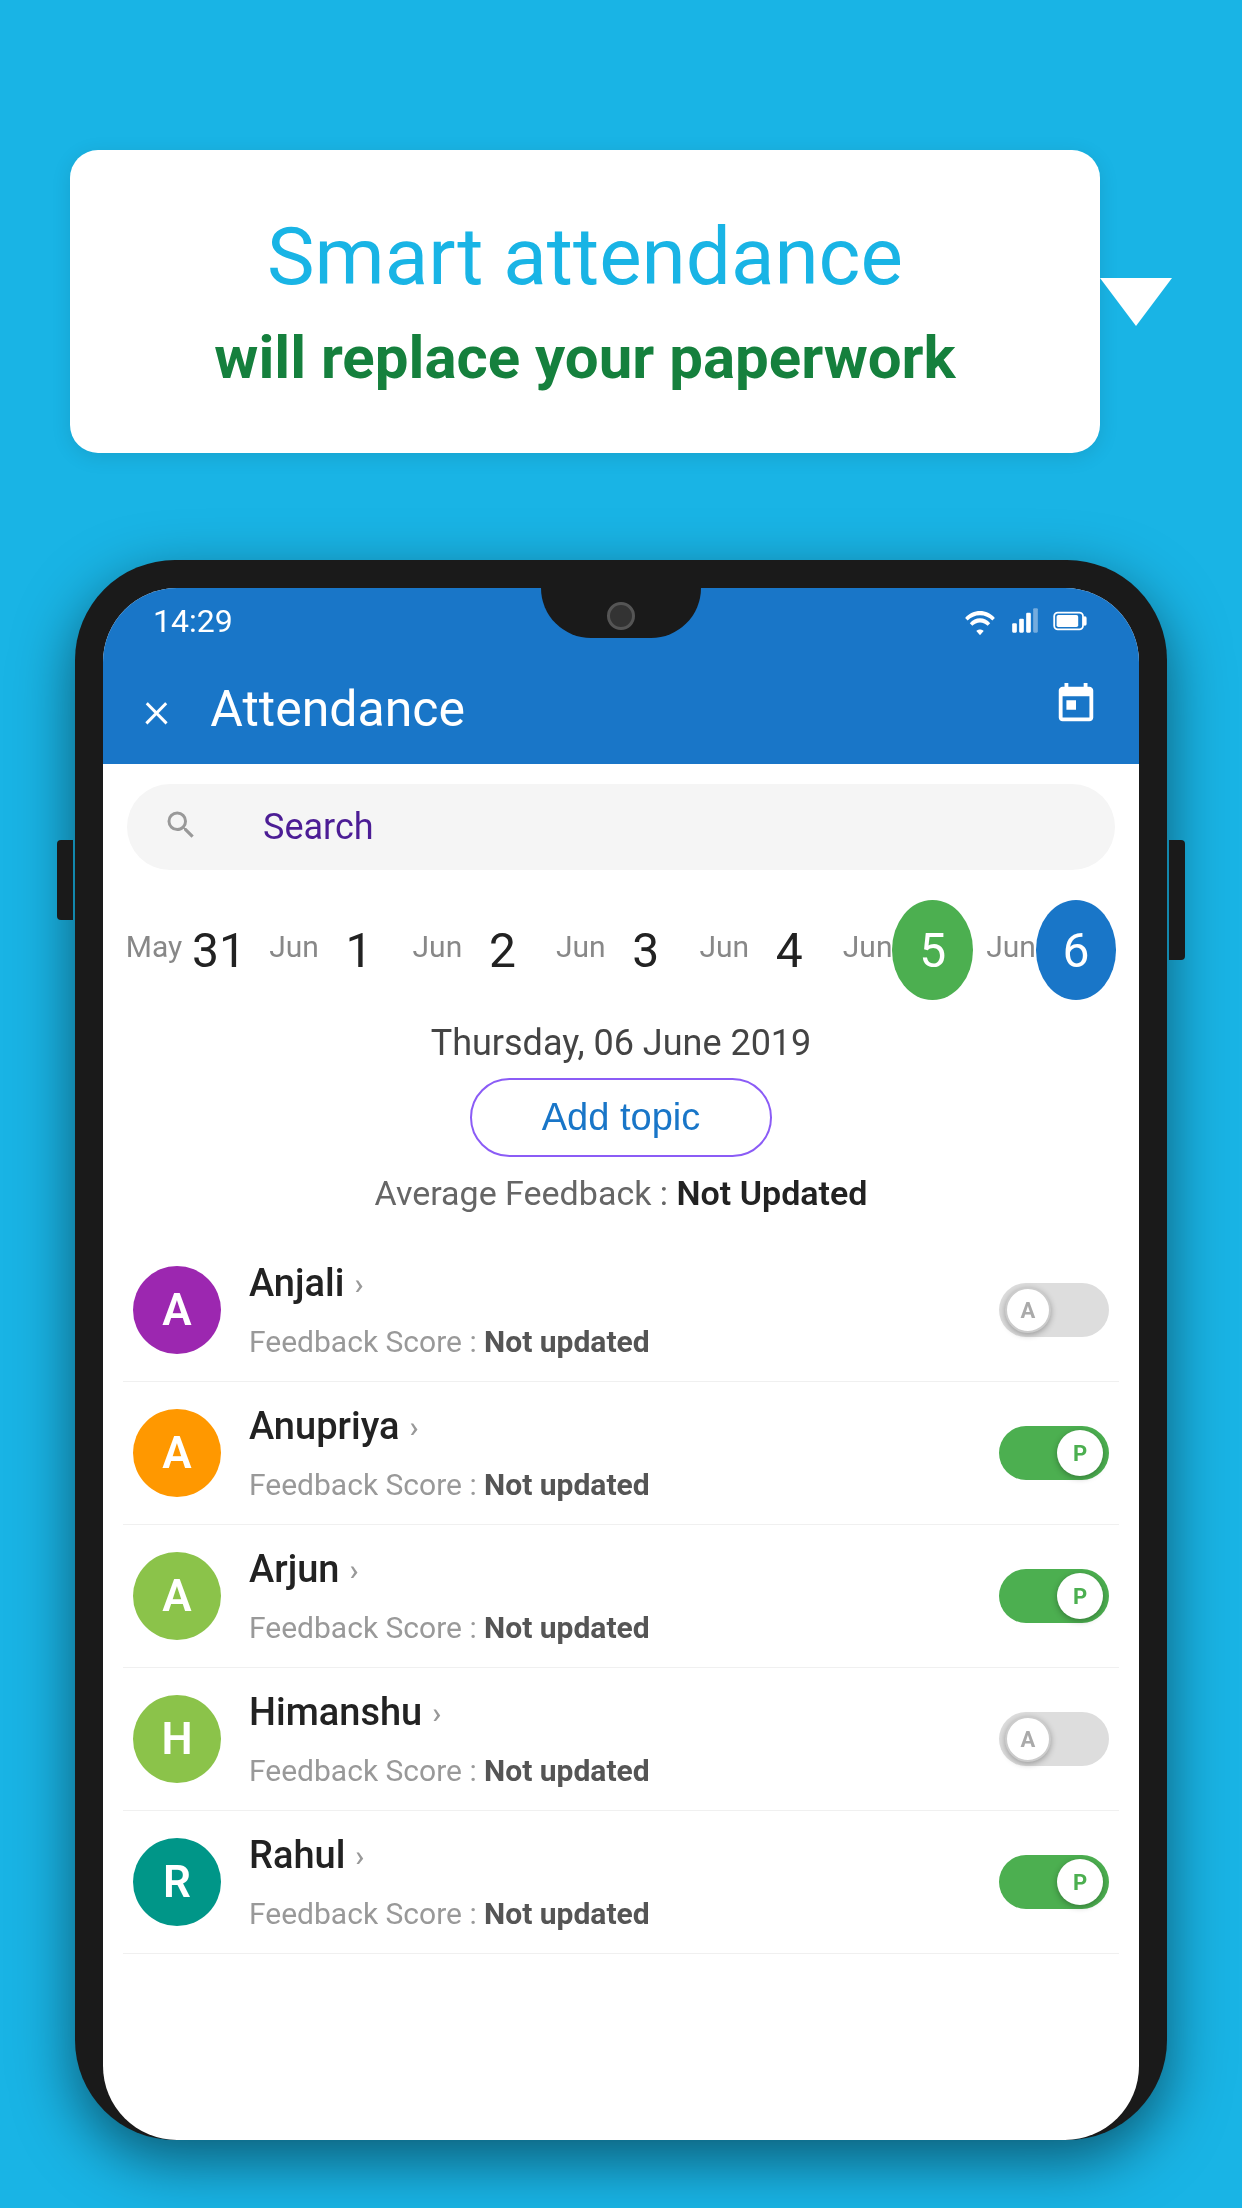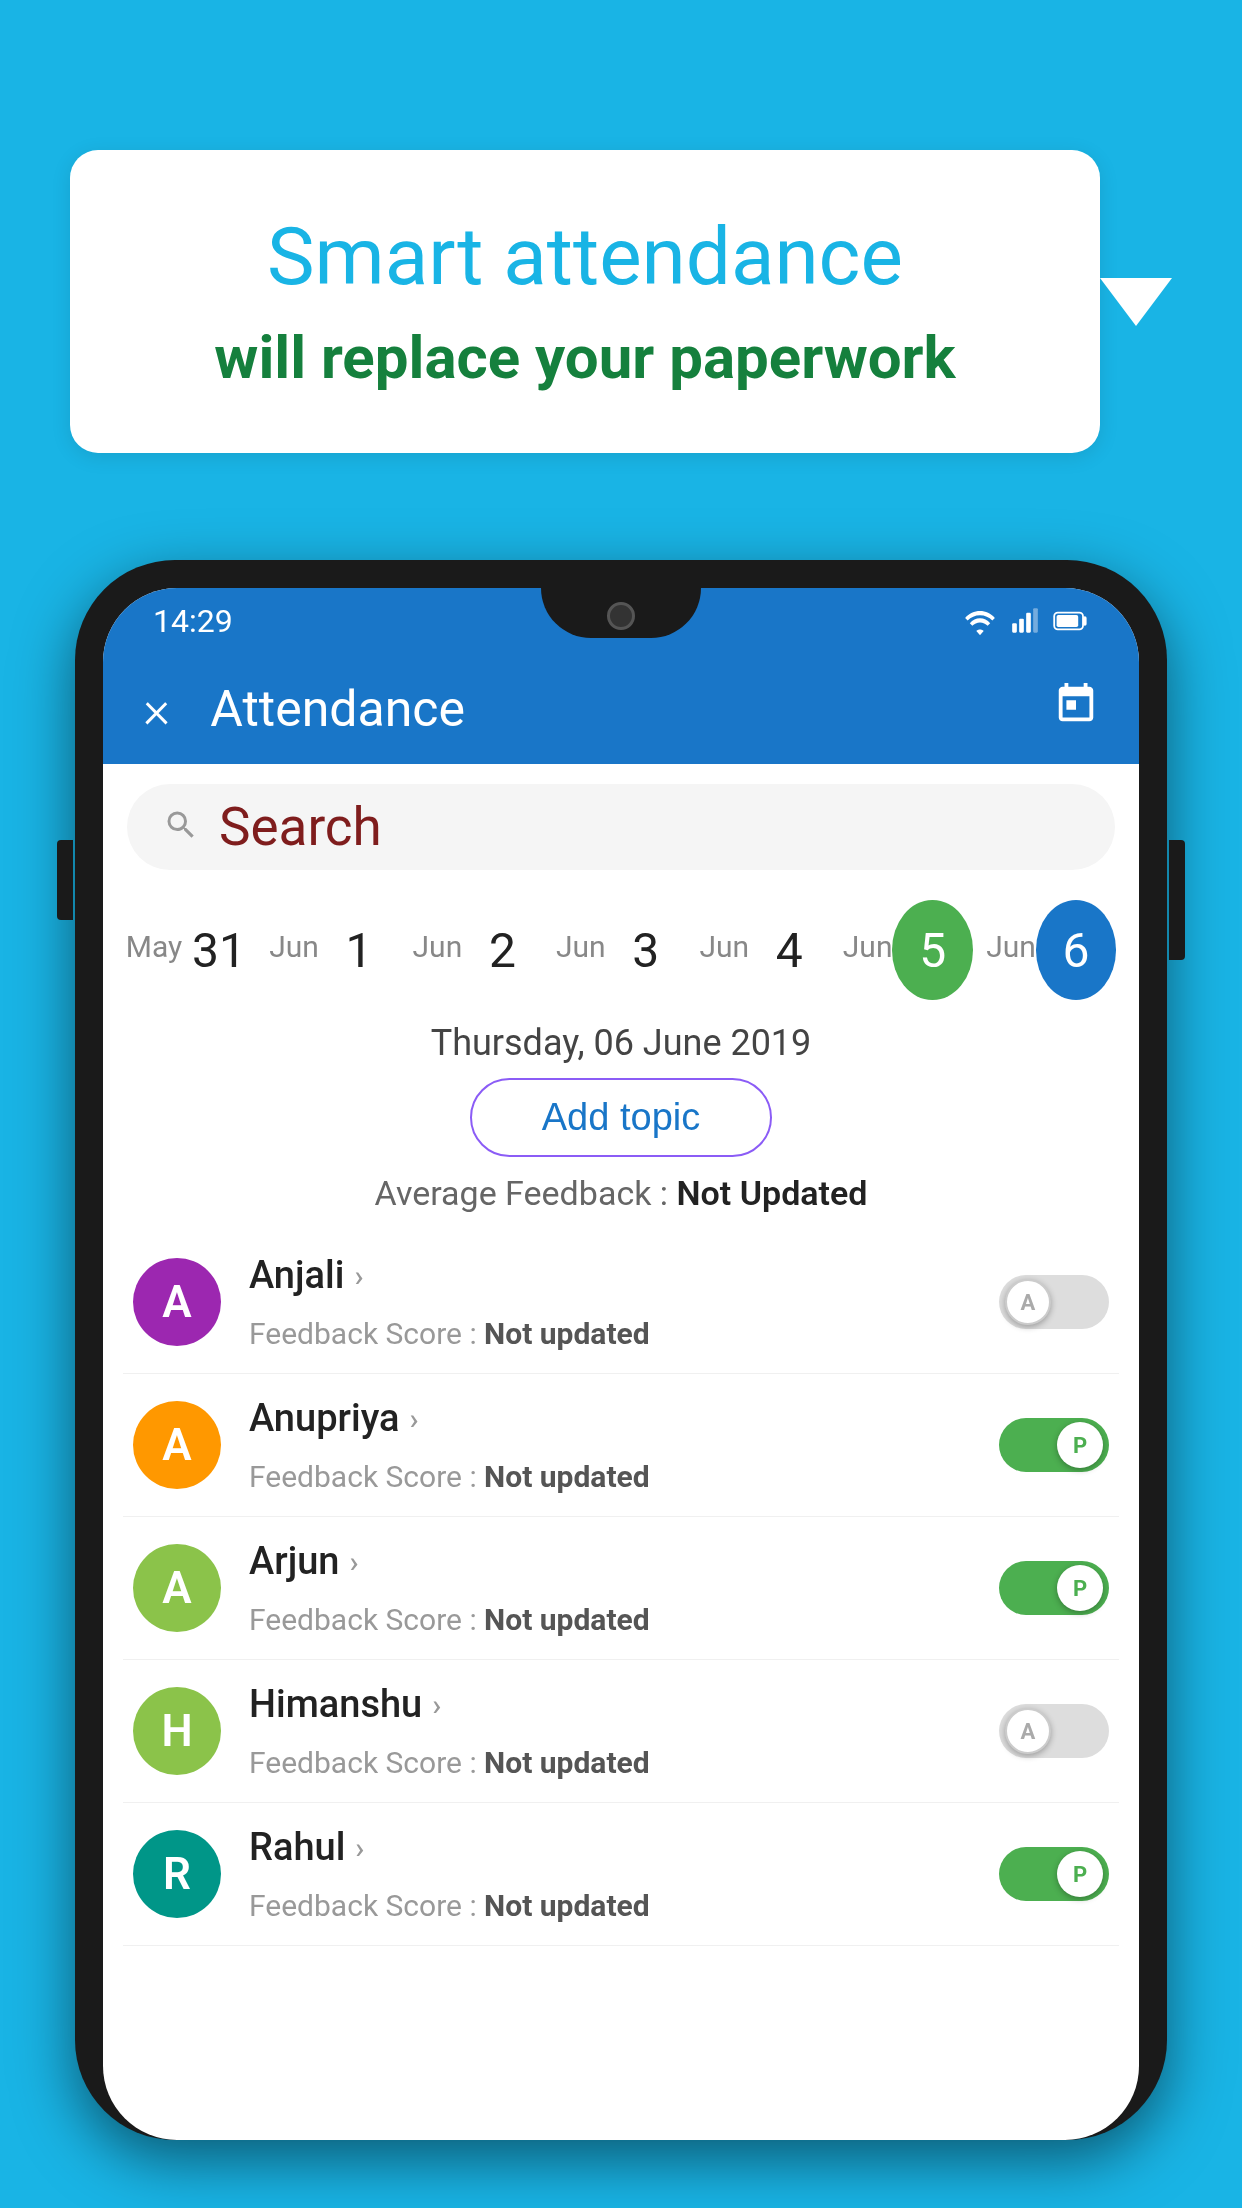--- a/index.html
+++ b/index.html
@@ -184,8 +184,9 @@
       margin-right: 20px;
     }
     .search-input-text {
-      font-size: 53px;
-      color: #7f1d1d;
+      font-size: 36px;
+      color: #4c1d95;
+      margin-left: 44px;
     }
 
     

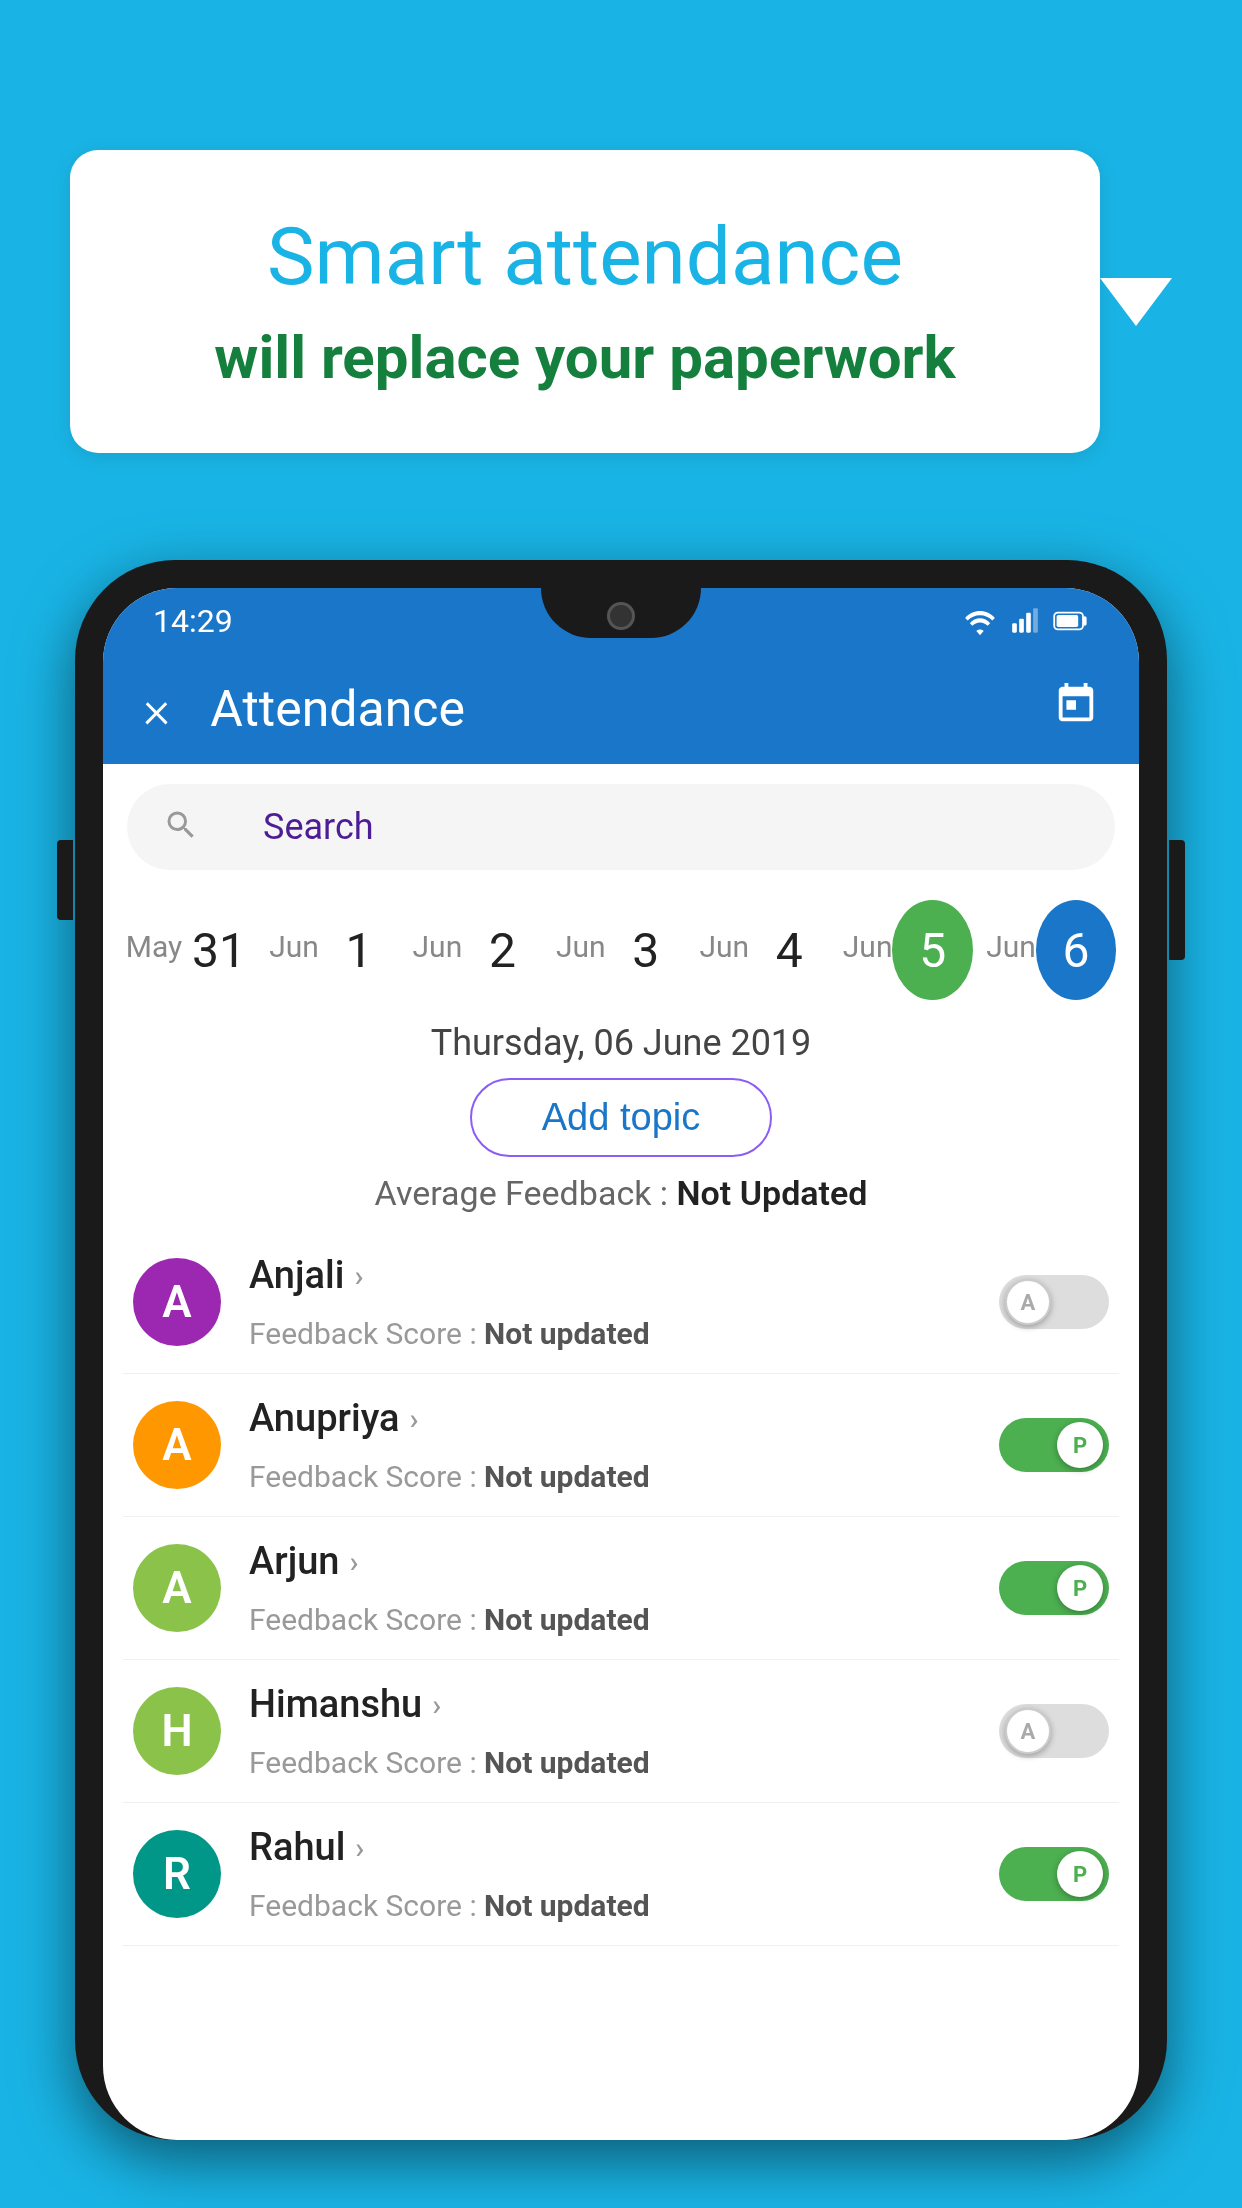--- a/index.html
+++ b/index.html
@@ -255,7 +255,7 @@
       text-align: center;
       font-size: 34px;
       color: #666;
-      margin-bottom: 18px;
+      margin-bottom: 26px;
     }
     .avg-feedback strong {
       color: #222;

